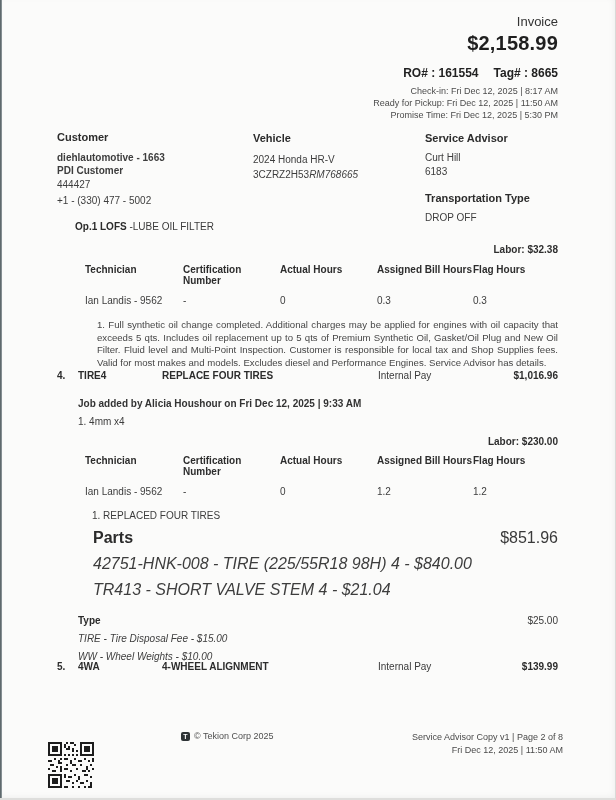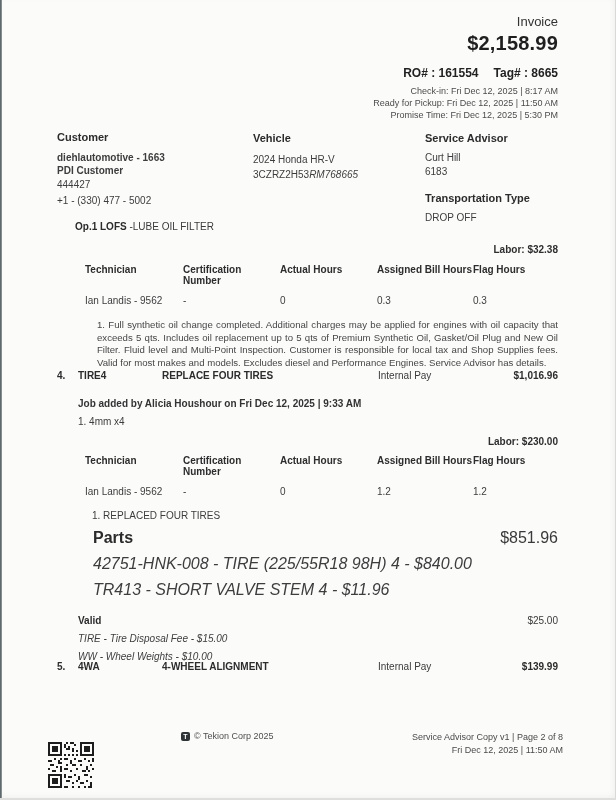--- a/index.html
+++ b/index.html
@@ -194,7 +194,7 @@
         <span class="block-total">$851.96</span>
       </div>
       <div class="block-item">42751-HNK-008 - TIRE (225/55R18 98H) 4 - $840.00</div>
-      <div class="block-item">TR413 - SHORT VALVE STEM 4 - $11.96</div>
+      <div class="block-item">TR413 - SHORT VALVE STEM 4 - $21.04</div>
     </div>
 
     <div class="fees-block">

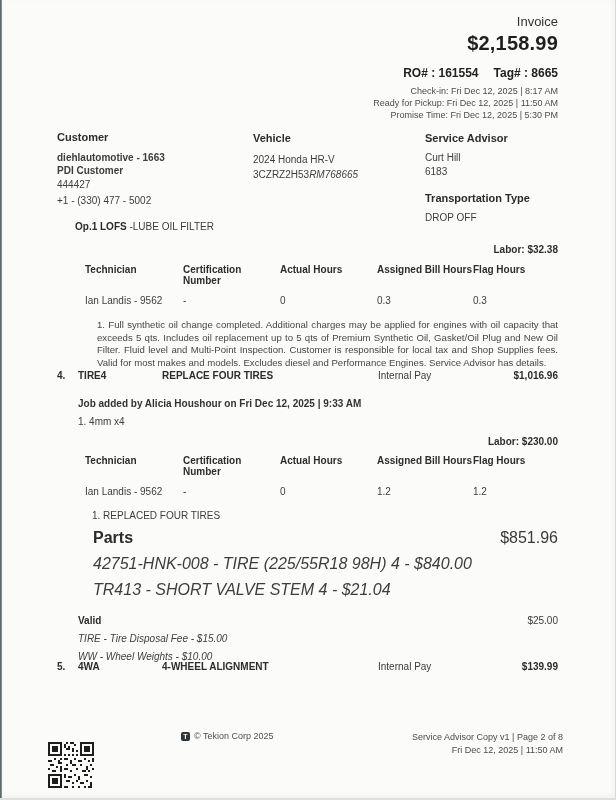--- a/index.html
+++ b/index.html
@@ -199,7 +199,7 @@
 
     <div class="fees-block">
       <div class="block-head">
-        <span class="block-title">Valid</span>
+        <span class="block-title">Type</span>
         <span class="block-total">$25.00</span>
       </div>
       <div class="block-item">TIRE - Tire Disposal Fee - $15.00</div>

